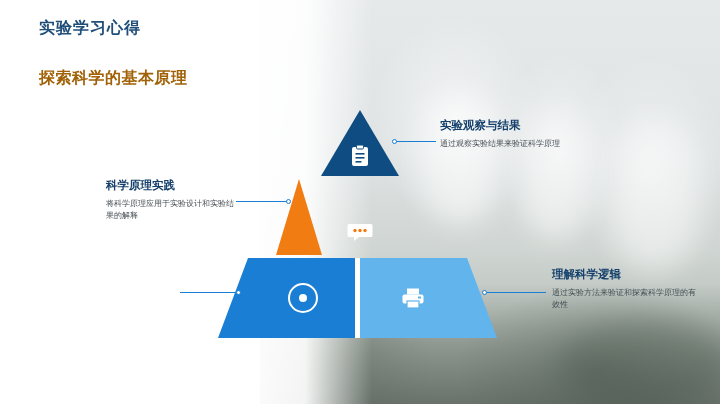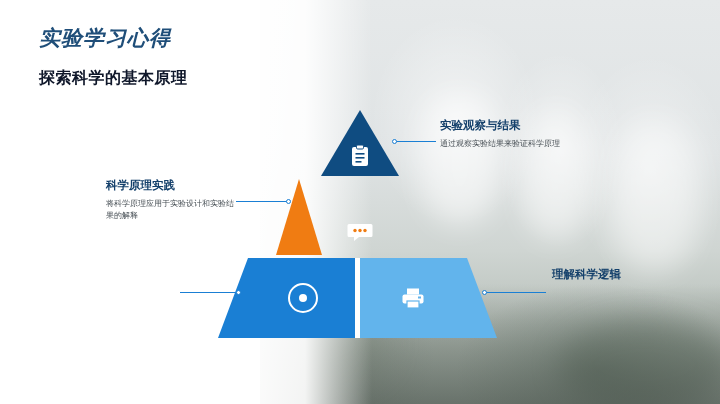--- a/index.html
+++ b/index.html
@@ -68,12 +68,11 @@
   .title {
     position: absolute;
     left: 39px;
-    top: 24px;
-    font-size: 21px;
+    top: 18px;
+    font-size: 16px;
     font-weight: bold;
     color: #1f4e79;
     letter-spacing: 1px;
-    font-style: italic;
   }
   .subtitle {
     position: absolute;

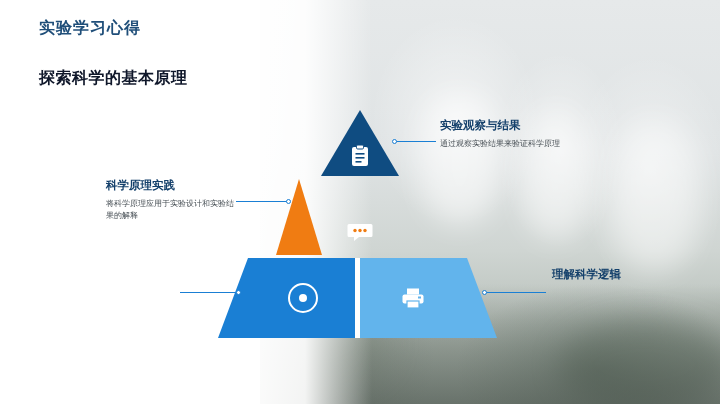--- a/index.html
+++ b/index.html
@@ -80,7 +80,7 @@
     top: 68px;
     font-size: 16px;
     font-weight: bold;
-    color: #0f172a;
+    color: #a16207;
     letter-spacing: 0.5px;
   }
 

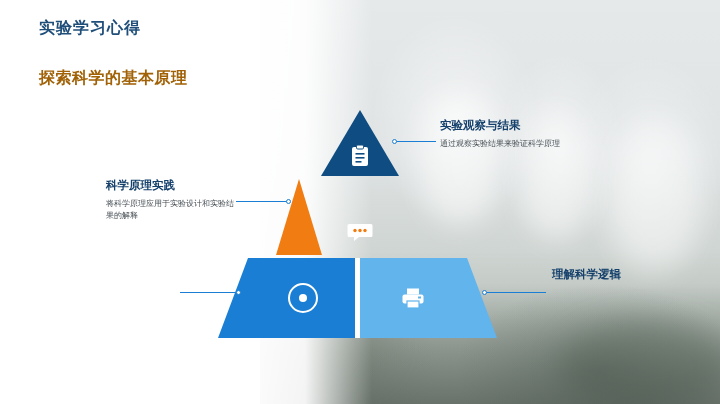--- a/index.html
+++ b/index.html
@@ -312,6 +312,7 @@
 
   <div class="callout right co-4">
     <div class="c-title">理解科学逻辑</div>
+    <div class="c-body">通过实验方法来验证和探索科学原理的有效性</div>
   </div>
 
 </div>

